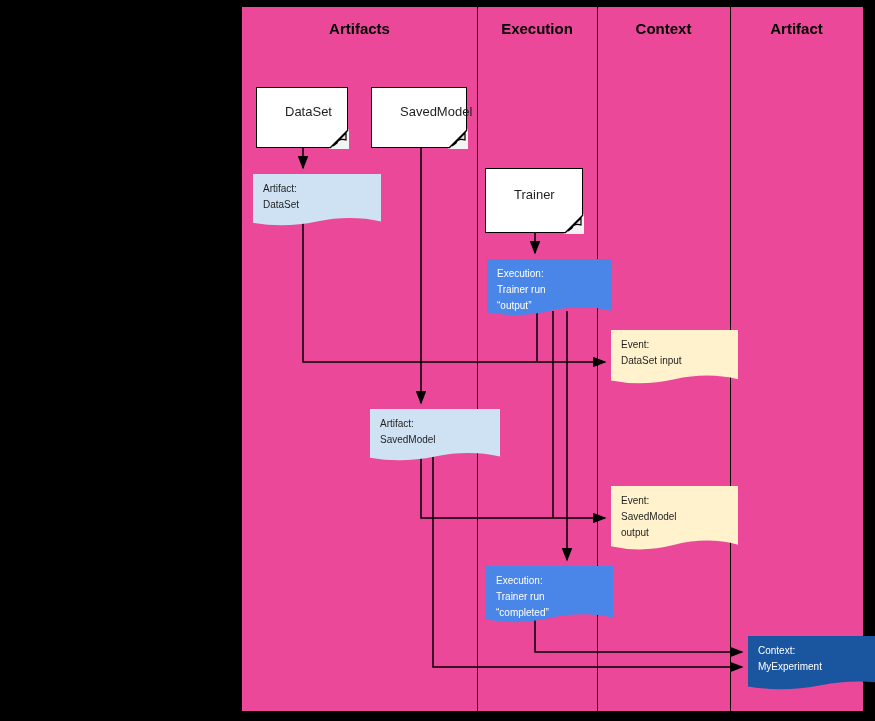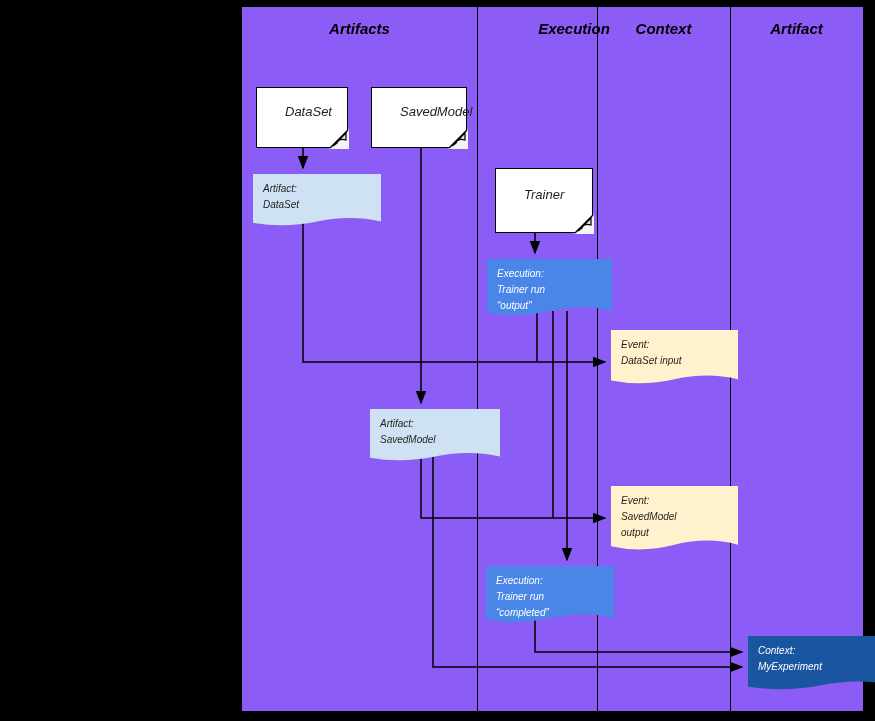--- a/index.html
+++ b/index.html
@@ -13,8 +13,7 @@
   .canvas{
     position:absolute;left:242px;top:7px;
     width:621px;height:704px;
-    background:#8b5cf6;
-    font-style:italic;
+    background:#ec4899;
   }
   .divider{
     position:absolute;top:0;bottom:0;width:0;

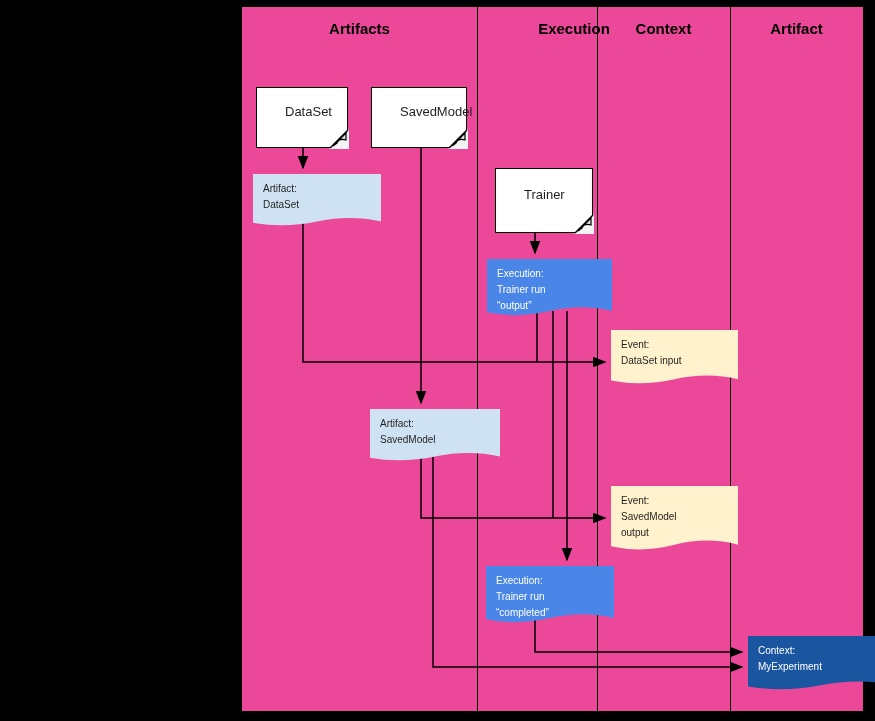--- a/index.html
+++ b/index.html
@@ -69,7 +69,7 @@
   <div class="divider" style="left:488px;"></div>
 
   <div class="col-header" style="left:0;width:235px;">Artifacts</div>
-  <div class="col-header" style="left:235px;width:120px;margin-left:37px;">Execution</div>
+  <div class="col-header" style="left:235px;width:120px;">Execution</div>
   <div class="col-header" style="left:355px;width:133px;">Context</div>
   <div class="col-header" style="left:488px;width:133px;">Artifact</div>
 

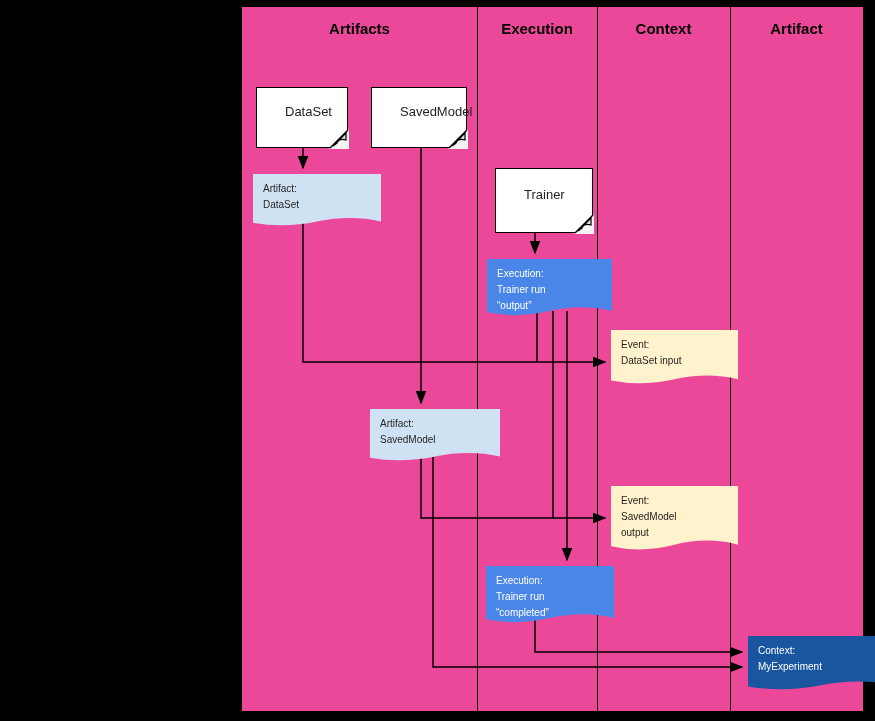--- a/index.html
+++ b/index.html
@@ -111,7 +111,7 @@
     </svg>
   </div>
 
-  <div class="doc-box" style="left:243px;top:161px;width:98px;height:65px;margin-left:10px;">
+  <div class="doc-box" style="left:243px;top:161px;width:98px;height:65px;">
     <span>Trainer</span>
     <svg class="fold" width="20" height="20" viewBox="0 0 20 20">
       <path d="M0,20 L20,0 L20,20 Z" fill="#f3f3f3"></path>

